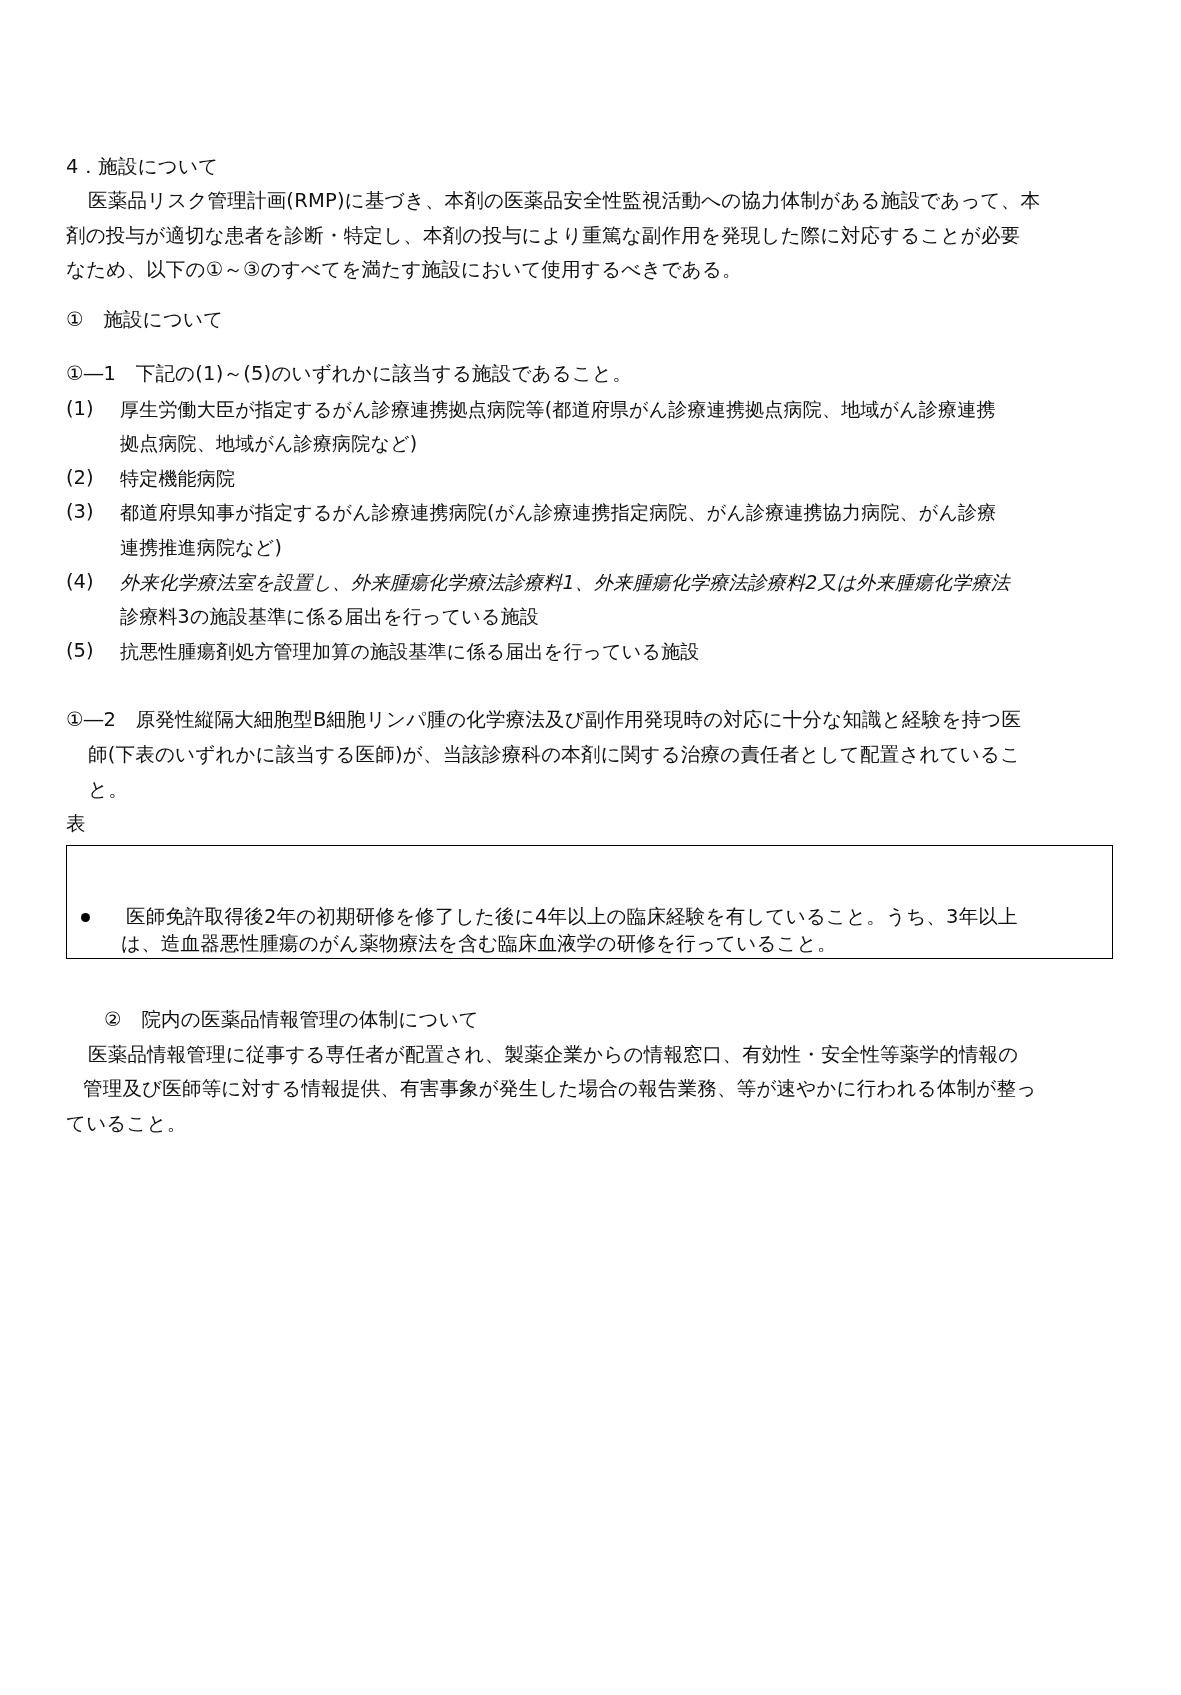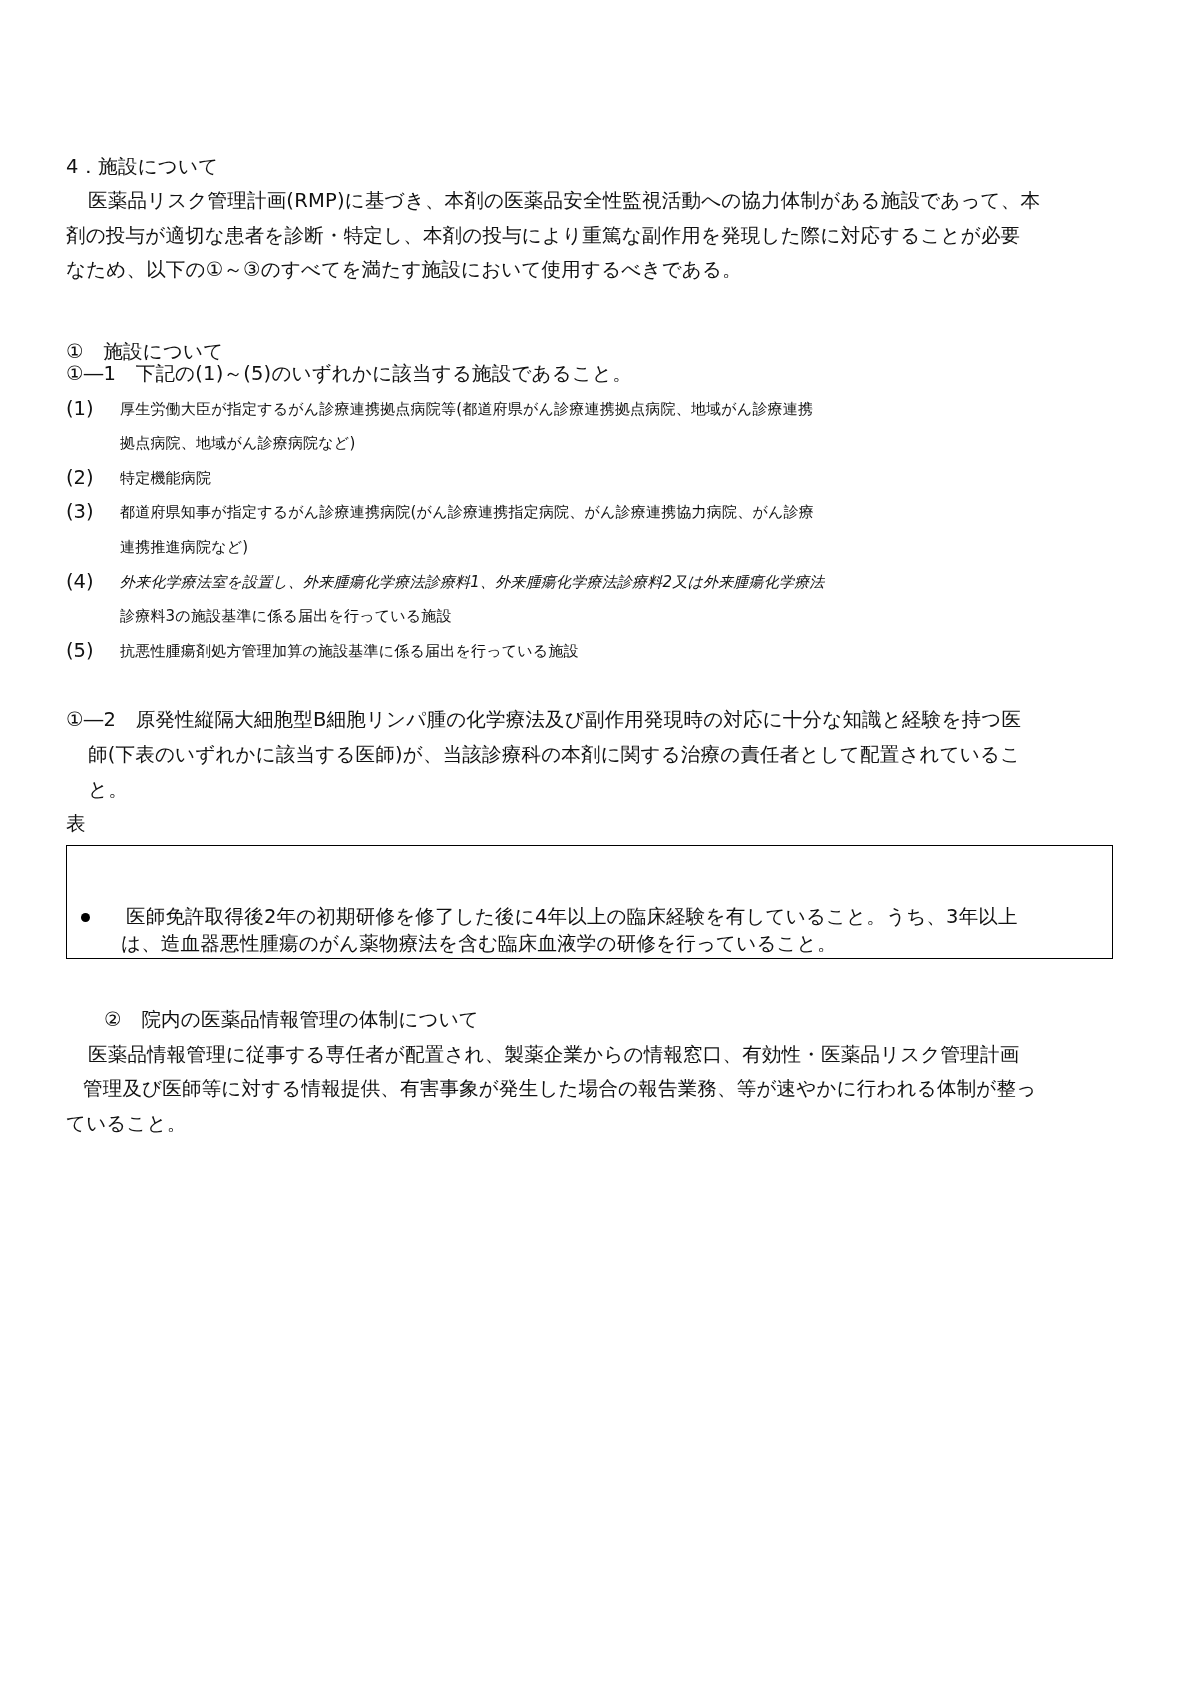--- a/index.html
+++ b/index.html
@@ -26,7 +26,7 @@
   <div class="line" style="top:224px;">剤の投与が適切な患者を診断・特定し、本剤の投与により重篤な副作用を発現した際に対応することが必要</div>
   <div class="line" style="top:258px;">なため、以下の①～③のすべてを満たす施設において使用するべきである。</div>
 
-  <div class="line" style="top:340px;">①　施設について</div>
+  <div class="line" style="top:308px;">①　施設について</div>
   <div class="line" style="top:362px;">①―1　下記の(1)～(5)のいずれかに該当する施設であること。</div>
 
   <div>

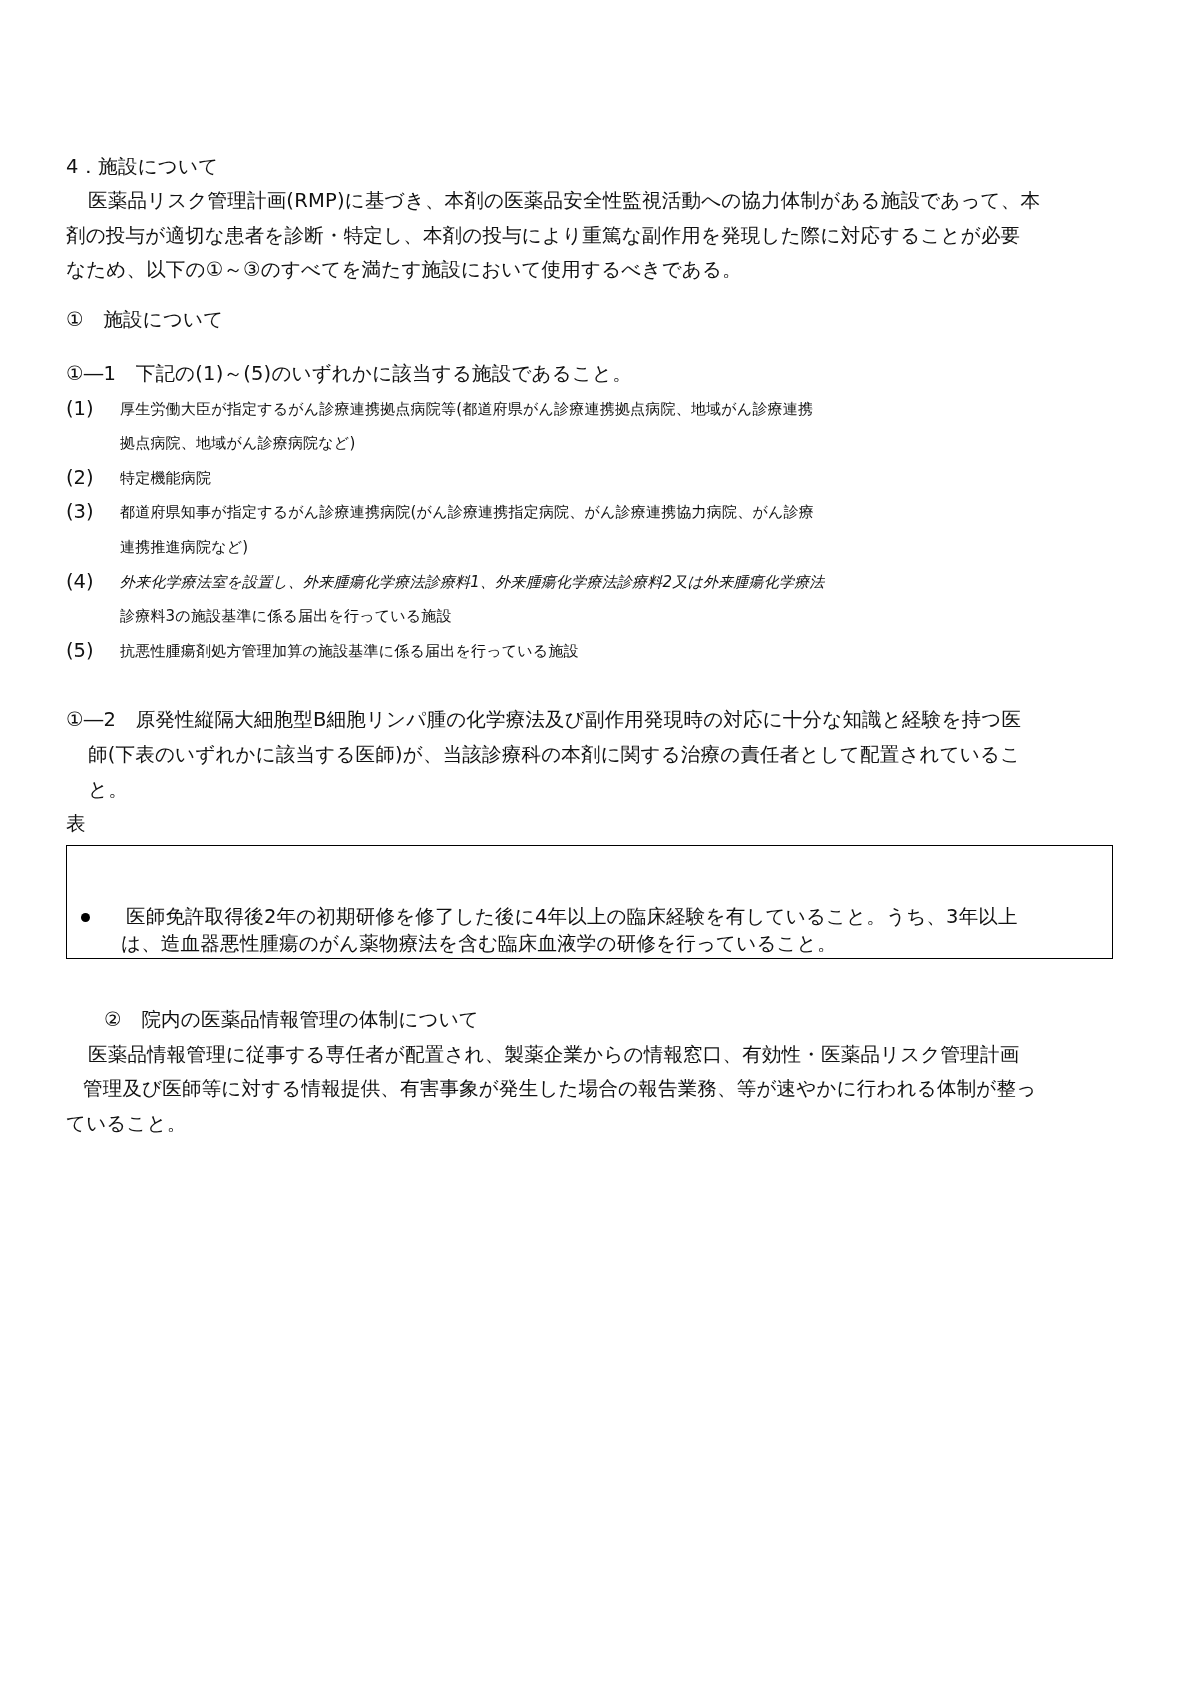--- a/index.html
+++ b/index.html
@@ -8,7 +8,7 @@
   .line { position:absolute; left:66px; font-size:19.5px; white-space:nowrap; letter-spacing:0.2px; line-height:24px; }
   .indent1 { left:88px; }
   .item-num { position:absolute; left:66px; font-size:19.5px; white-space:nowrap; line-height:24px; }
-  .item-text { position:absolute; left:120px; font-size:15px; white-space:nowrap; line-height:24px; letter-spacing:0.2px; }
+  .item-text { position:absolute; left:120px; font-size:19px; white-space:nowrap; line-height:24px; letter-spacing:0.2px; }
   .table { position:absolute; left:66px; top:845px; width:1047px; height:114px; border:1.5px solid #000; box-sizing:border-box; }
   .row { position:absolute; left:0; width:100%; }
   .row1 { top:0; height:57px; border-bottom:1.5px solid #000; box-sizing:border-box; }

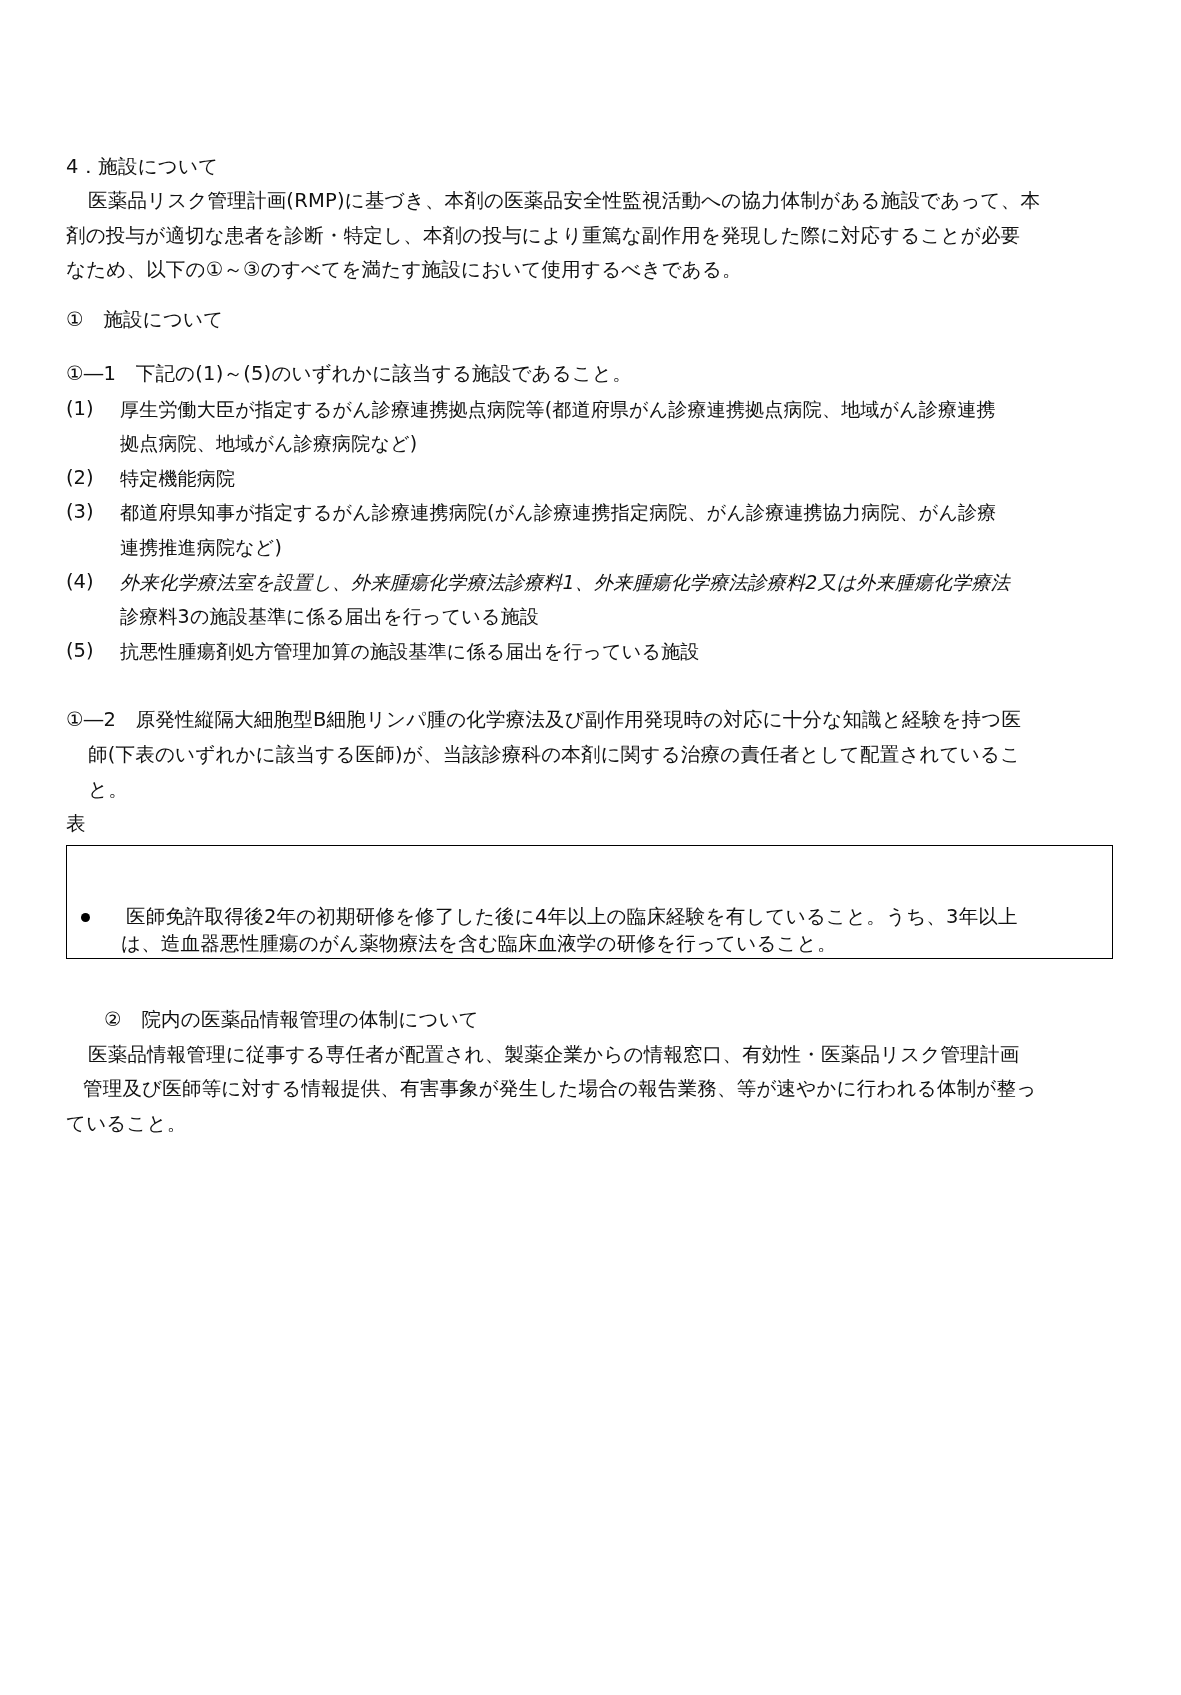--- a/index.html
+++ b/index.html
@@ -64,7 +64,7 @@
   </div>
 
   <div class="line" style="top:1008px;margin-left:38px;">②　院内の医薬品情報管理の体制について</div>
-  <div class="line indent1" style="top:1043px;">医薬品情報管理に従事する専任者が配置され、製薬企業からの情報窓口、有効性・医薬品リスク管理計画</div>
+  <div class="line indent1" style="top:1043px;">医薬品情報管理に従事する専任者が配置され、製薬企業からの情報窓口、有効性・安全性等薬学的情報の</div>
   <div class="line" style="top:1077px;margin-left:17px;">管理及び医師等に対する情報提供、有害事象が発生した場合の報告業務、等が速やかに行われる体制が整っ</div>
   <div class="line" style="top:1112px;">ていること。</div>
 

